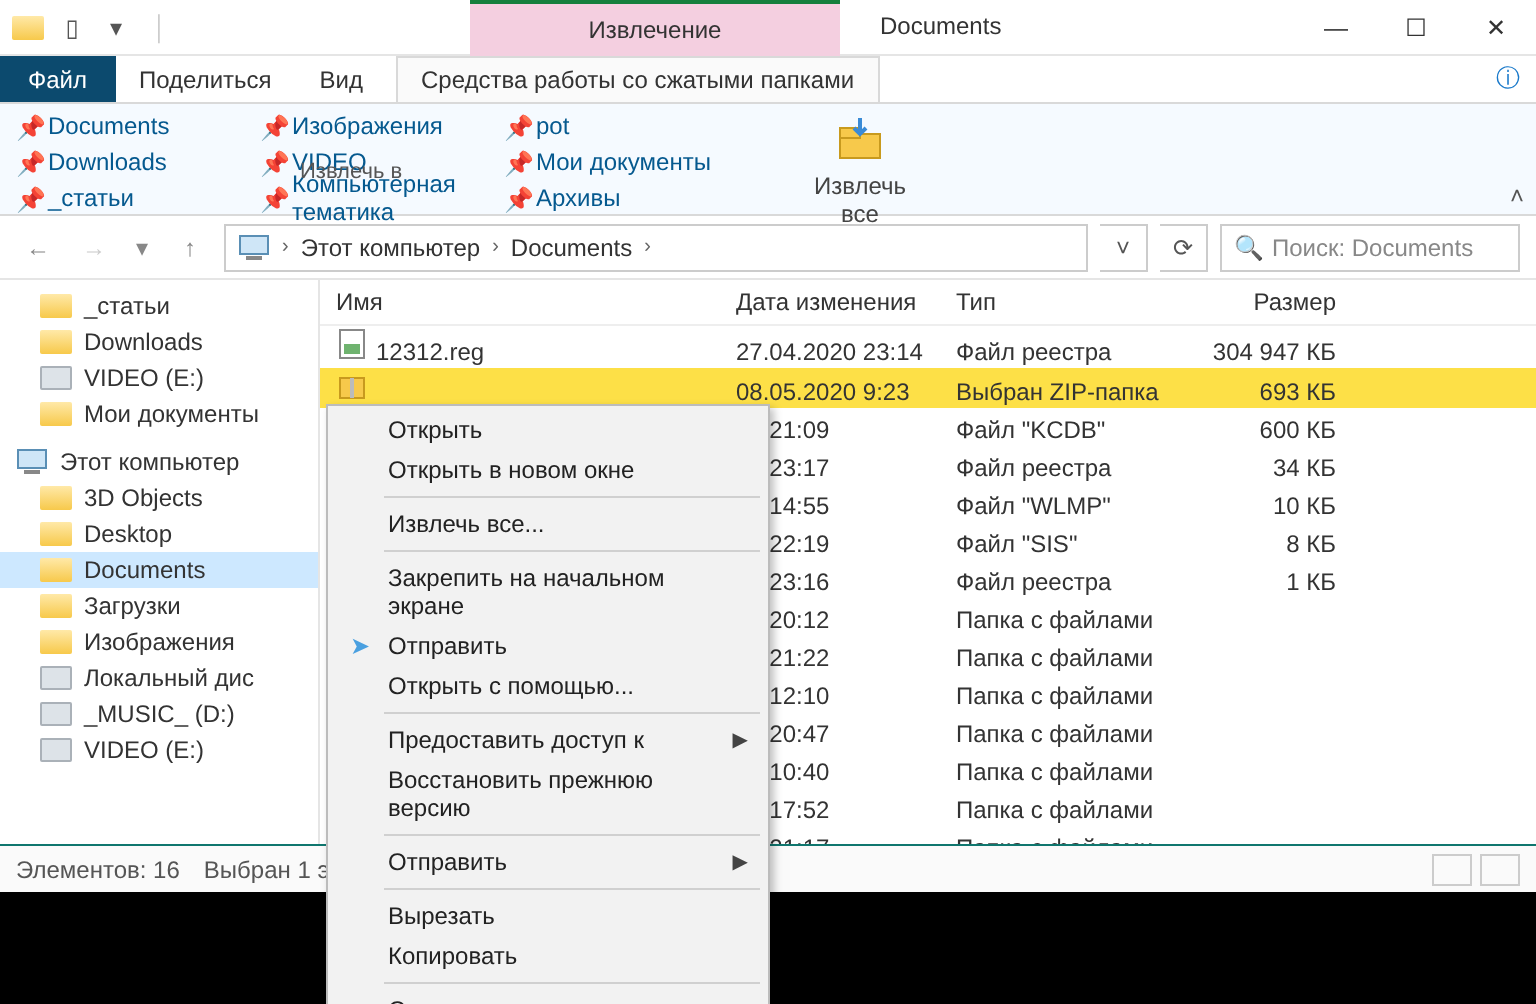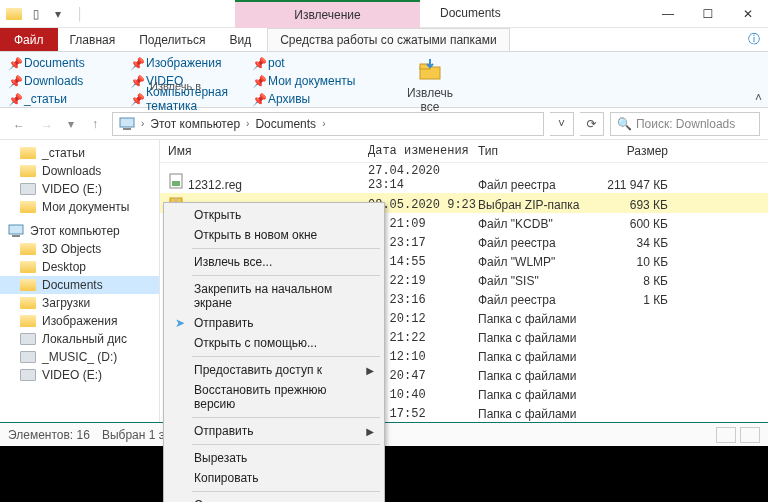--- a/index.html
+++ b/index.html
@@ -12,7 +12,7 @@
 .win-controls { position: absolute; right: 0; top: 0; display: flex; }
 .win-btn { width: 40px; height: 28px; display: flex; align-items: center; justify-content: center; color: #333; }
 .menubar { height: 24px; display: flex; align-items: stretch; background: #fff; border-bottom: 1px solid #d9d9d9; }
-.menu-file { background: #b91c1c; color: #fff; padding: 0 14px; display: flex; align-items: center; }
+.menu-file { background: #0c4a6e; color: #fff; padding: 0 14px; display: flex; align-items: center; }
 .menu-item { padding: 0 12px; display: flex; align-items: center; color: #333; }
 .menu-item.ctx { border: 1px solid #d9d9d9; border-bottom: none; background: #fafafa; margin-left: 4px; }
 .ribbon { height: 56px; background: #f5faff; border-bottom: 1px solid #d9d9d9; display: flex; position: relative; }

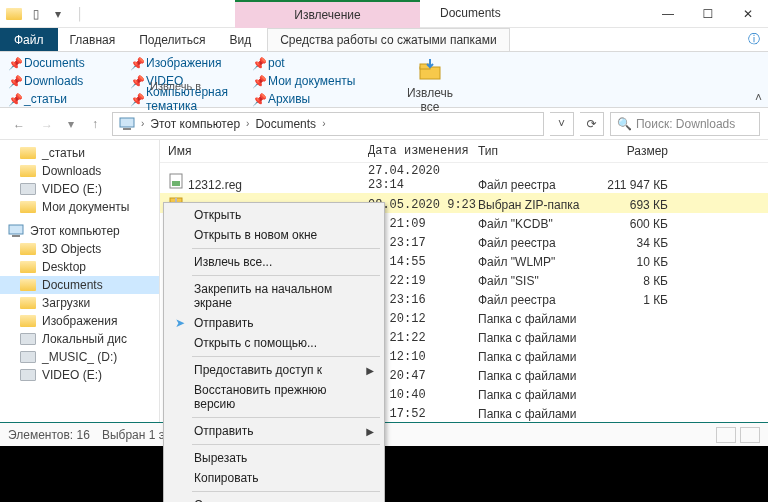--- a/index.html
+++ b/index.html
@@ -80,7 +80,6 @@
 
 <div class="menubar">
   <div class="menu-file">Файл</div>
-  <div class="menu-item">Главная</div>
   <div class="menu-item">Поделиться</div>
   <div class="menu-item">Вид</div>
   <div class="menu-item ctx">Средства работы со сжатыми папками</div>

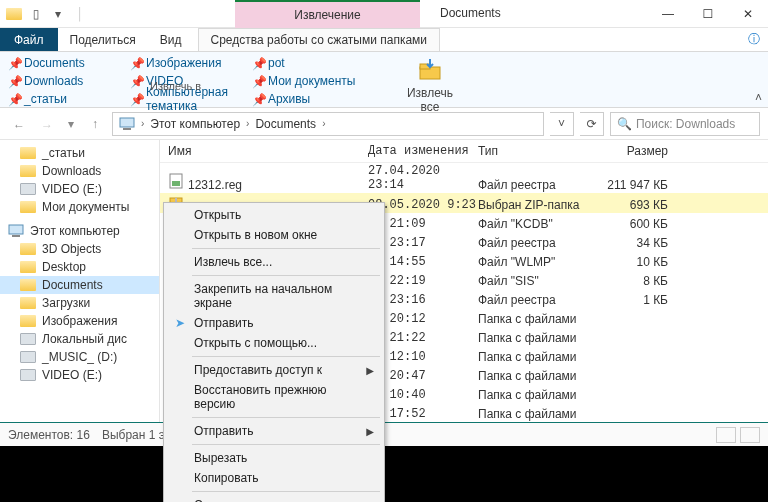--- a/index.html
+++ b/index.html
@@ -132,7 +132,7 @@
   <div class="addr-btn">⟳</div>
   <div class="search-box">
     <span>🔍</span>
-    <span>Поиск: Downloads</span>
+    <span>Поиск: Documents</span>
   </div>
 </div>
 

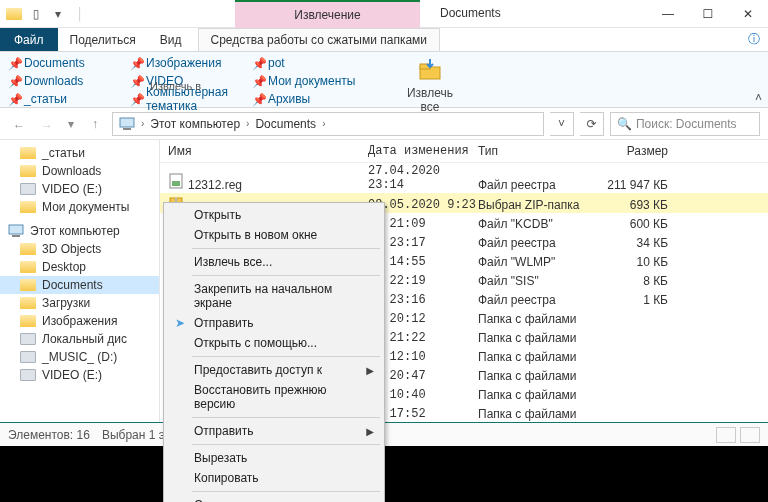--- a/index.html
+++ b/index.html
@@ -39,7 +39,7 @@
 .content { flex: 1; overflow: hidden; position: relative; }
 .cols { display: flex; padding: 4px 8px; font-size: 12px; color: #333; border-bottom: 1px solid #eee; }
 .col-name { width: 200px; }
-.col-date { width: 110px; font-family: Liberation Mono, monospace; }
+.col-date { width: 110px; }
 .col-type { width: 120px; }
 .col-size { width: 70px; text-align: right; }
 .row { display: flex; padding: 1px 8px; font-size: 12px; color: #333; align-items: flex-end; }

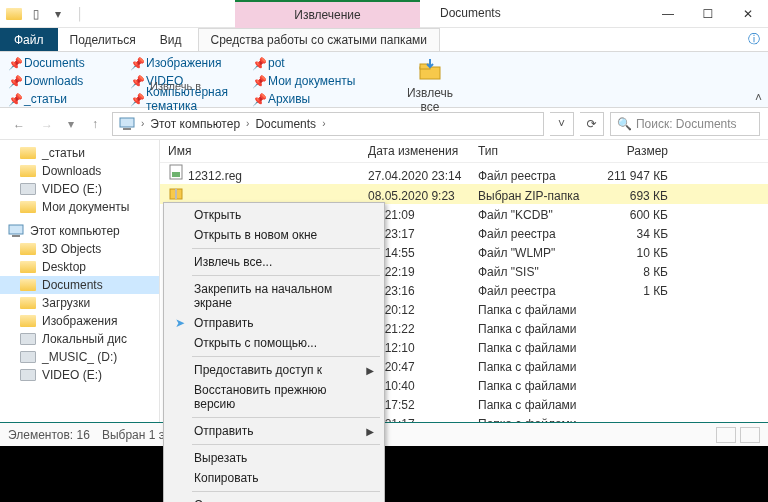--- a/index.html
+++ b/index.html
@@ -172,7 +172,7 @@
             </span>12312.reg</div>
           <div class="col-date">27.04.2020 23:14</div>
           <div class="col-type">Файл реестра</div>
-          <div class="col-size">211 947 КБ</div>
+          <div class="col-size">304 947 КБ</div>
         </div>
         <div class="row selected">
           <div class="col-name"><span class="ico">

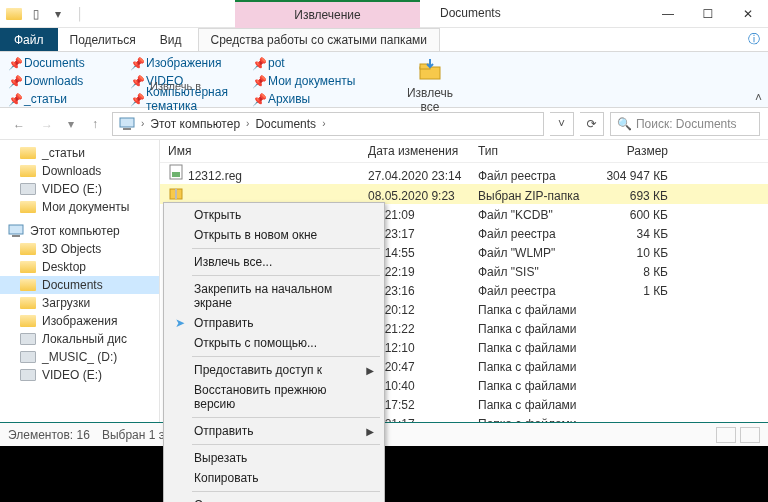--- a/index.html
+++ b/index.html
@@ -43,7 +43,7 @@
 .col-type { width: 120px; }
 .col-size { width: 70px; text-align: right; }
 .row { display: flex; padding: 1px 8px; font-size: 12px; color: #333; align-items: flex-end; }
-.row.selected { background: #fef9c3; }
+.row.selected { background: #fde047; }
 .row .ico { width: 16px; height: 16px; margin-right: 4px; display: inline-flex; align-items: center; justify-content: center; }
 .statusbar { height: 24px; border-top: 1px solid #0f766e; display: flex; align-items: center; padding: 0 8px; font-size: 11px; color: #555; gap: 12px; background: #fafafa; }
 .status-views { margin-left: auto; display: flex; gap: 4px; }

